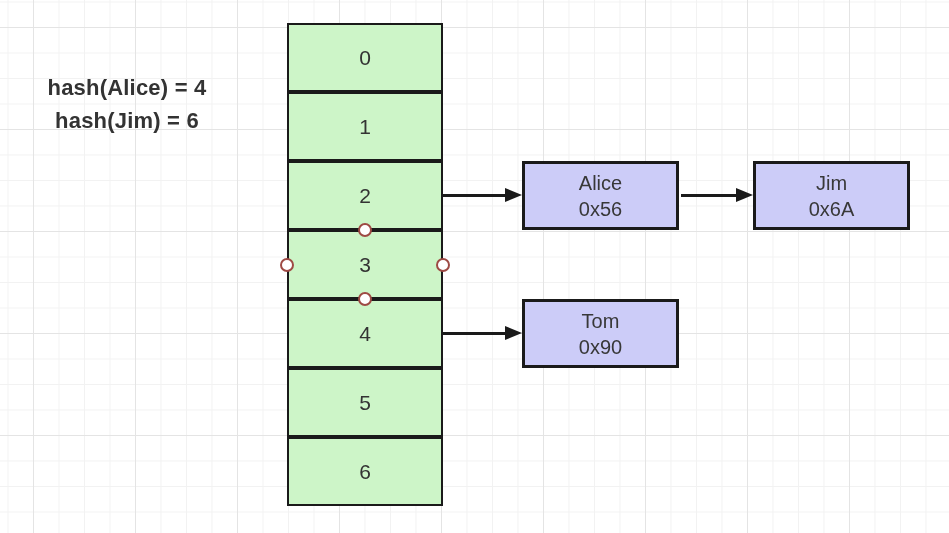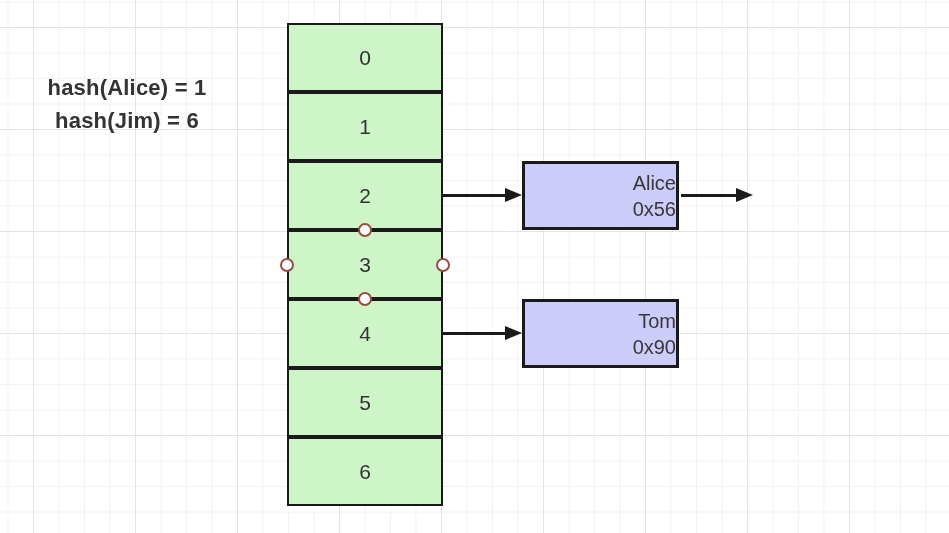--- a/index.html
+++ b/index.html
@@ -113,7 +113,7 @@
 <div class="canvas">
 
   <div class="annotation">
-    <div>hash(Alice) = 1</div>
+    <div>hash(Alice) = 4</div>
     <div>hash(Jim) = 6</div>
   </div>
 

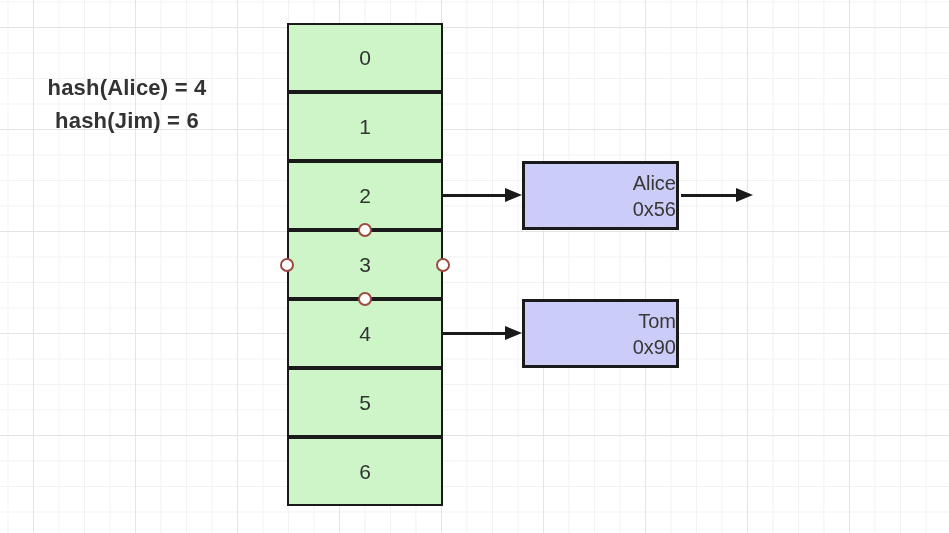--- a/index.html
+++ b/index.html
@@ -77,7 +77,7 @@
     border: 3px solid #1a1a1a;
     display: flex;
     flex-direction: column;
-    align-items: flex-end;
+    align-items: center;
     justify-content: center;
     font-size: 20px;
     line-height: 26px;

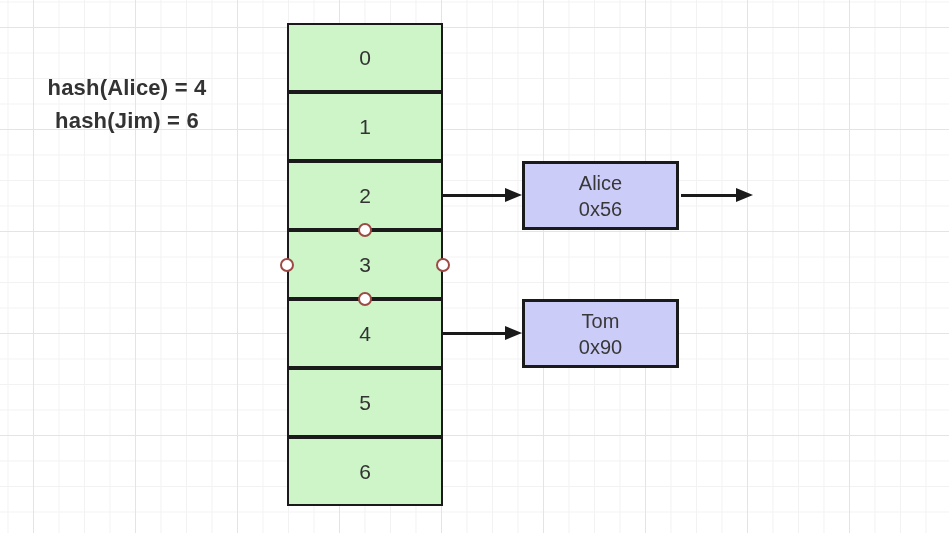--- a/index.html
+++ b/index.html
@@ -166,6 +166,10 @@
     <span>0x56</span>
   </div>
 
+  <div class="node node-jim">
+    <span>Jim</span>
+    <span>0x6A</span>
+  </div>
 
   <div class="node node-tom">
     <span>Tom</span>

